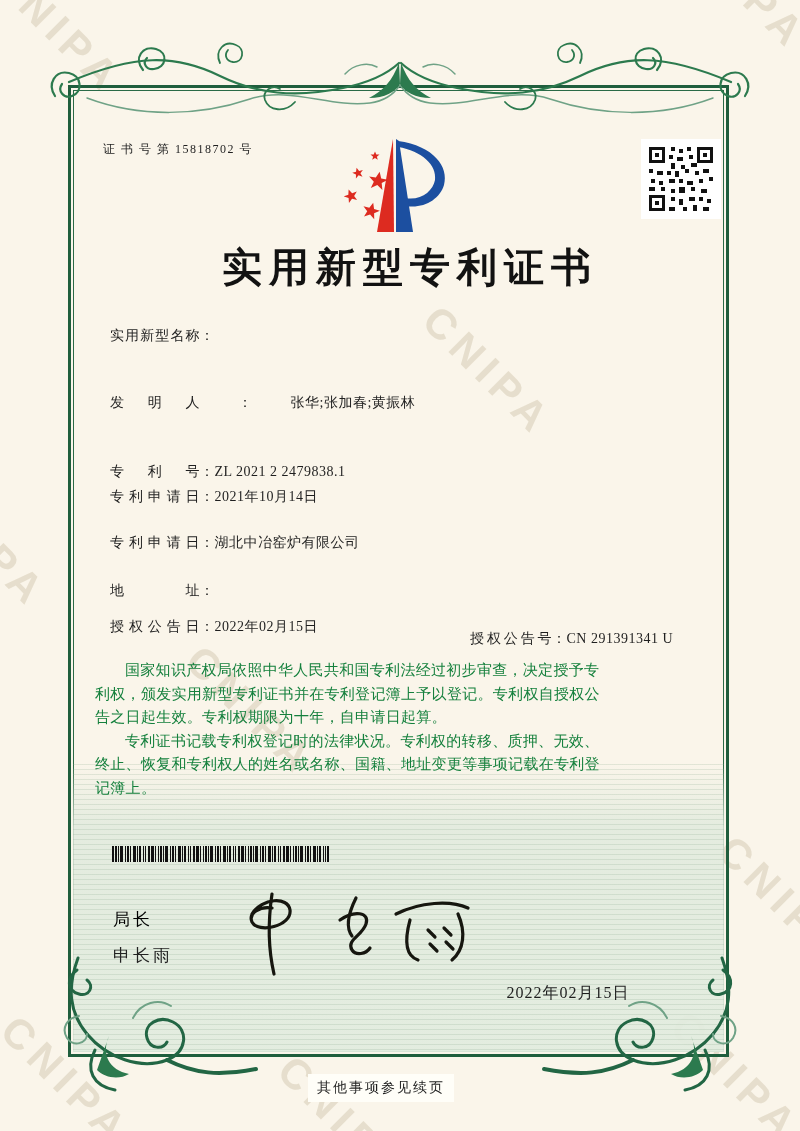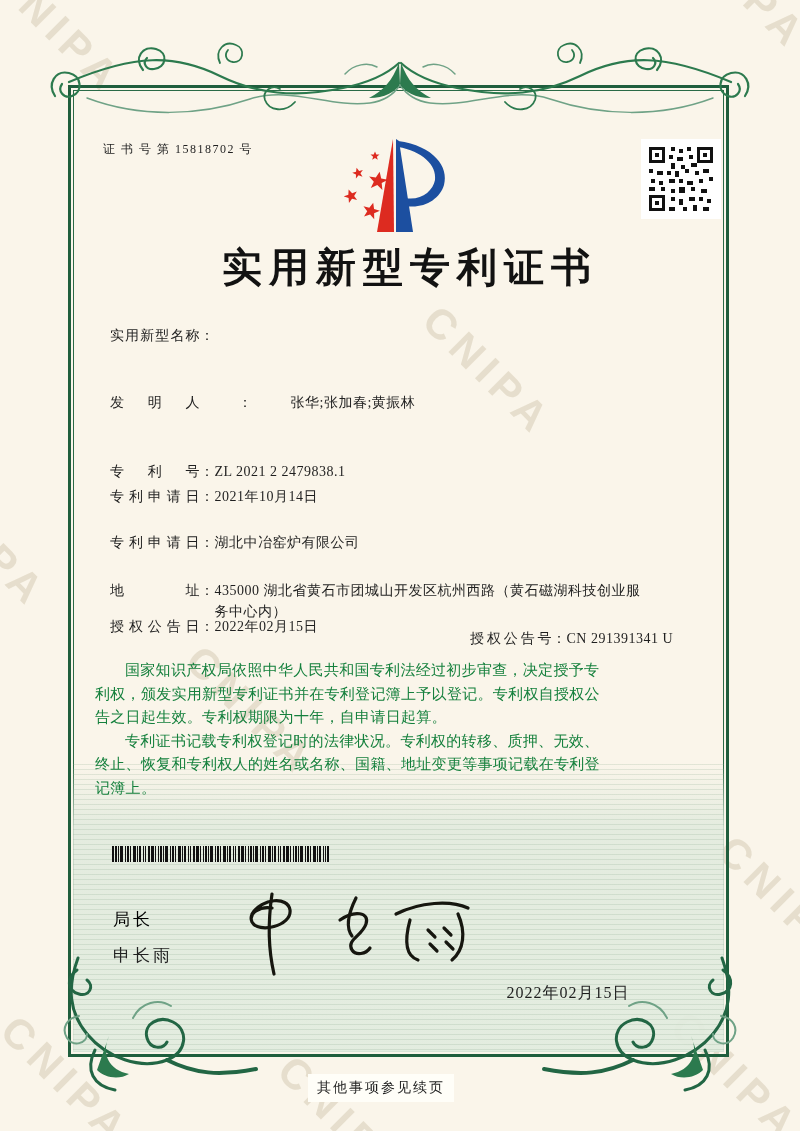--- a/index.html
+++ b/index.html
@@ -222,7 +222,6 @@
   <div class="row r-addr" style="top:580px;">
     <span class="lbl">地址</span>
       <span class="colon">：</span>
-    <span class="val">435000 湖北省黄石市团城山开发区杭州西路（黄石磁湖科技创业服务中心内）</span>
   </div>
   <div class="row" style="top:616px;">
     <span class="lbl">授权公告日</span>

